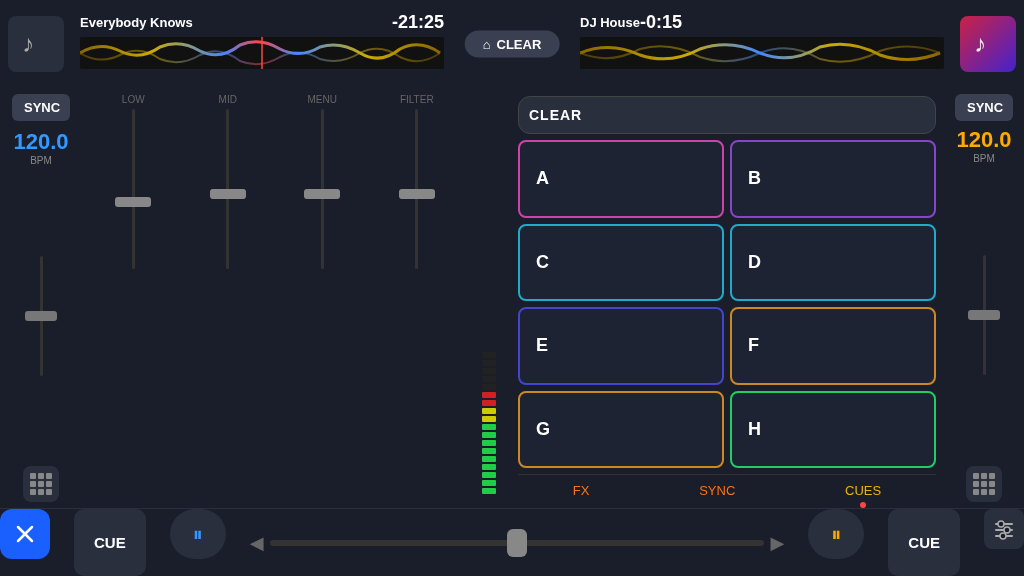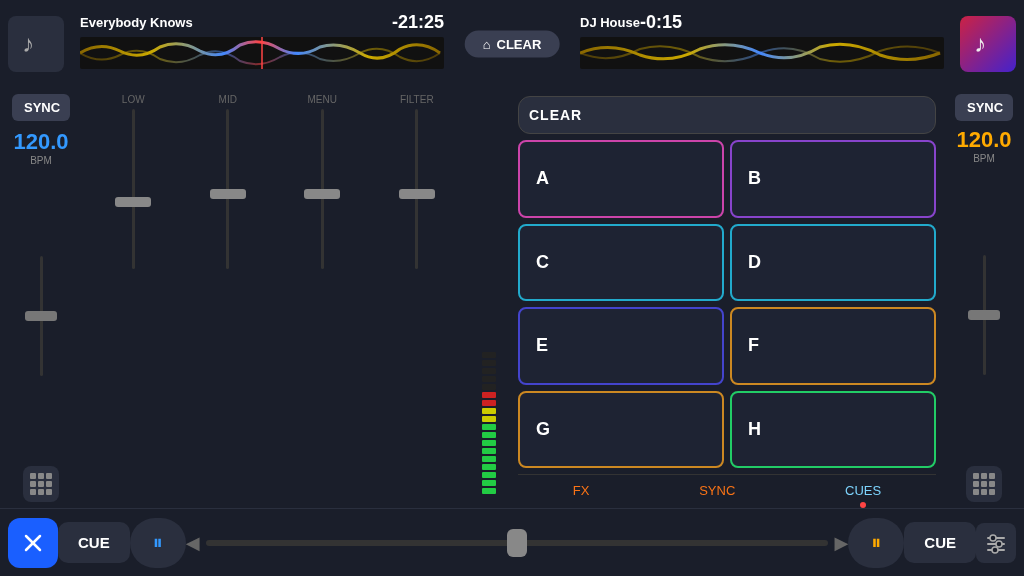--- a/index.html
+++ b/index.html
@@ -218,7 +218,7 @@
       position: relative;
     }
     .cue-tab.active {
-      color: #7dd3fc;
+      color: #eab308;
     }
     .cue-tab.active::after {
       content: '';

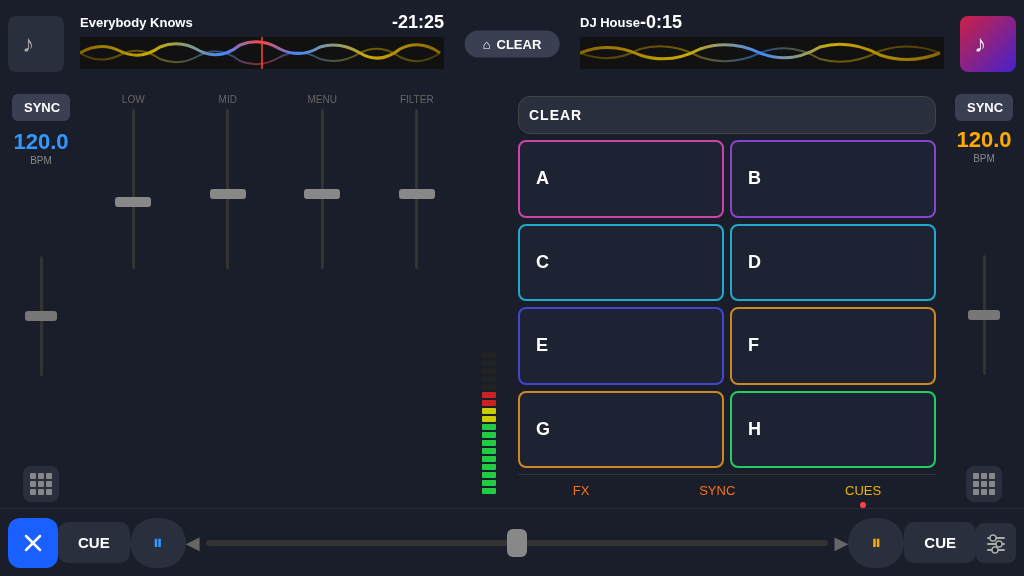--- a/index.html
+++ b/index.html
@@ -238,9 +238,8 @@
       height: 68px;
       background: #1a1e2a;
       display: flex;
-      align-items: center;
-      padding: 0 8px;
-      gap: 0;
+      padding: 0 0;
+      gap: 24px;
       border-top: 1px solid #2a2f3e;
     }
     .x-btn {

